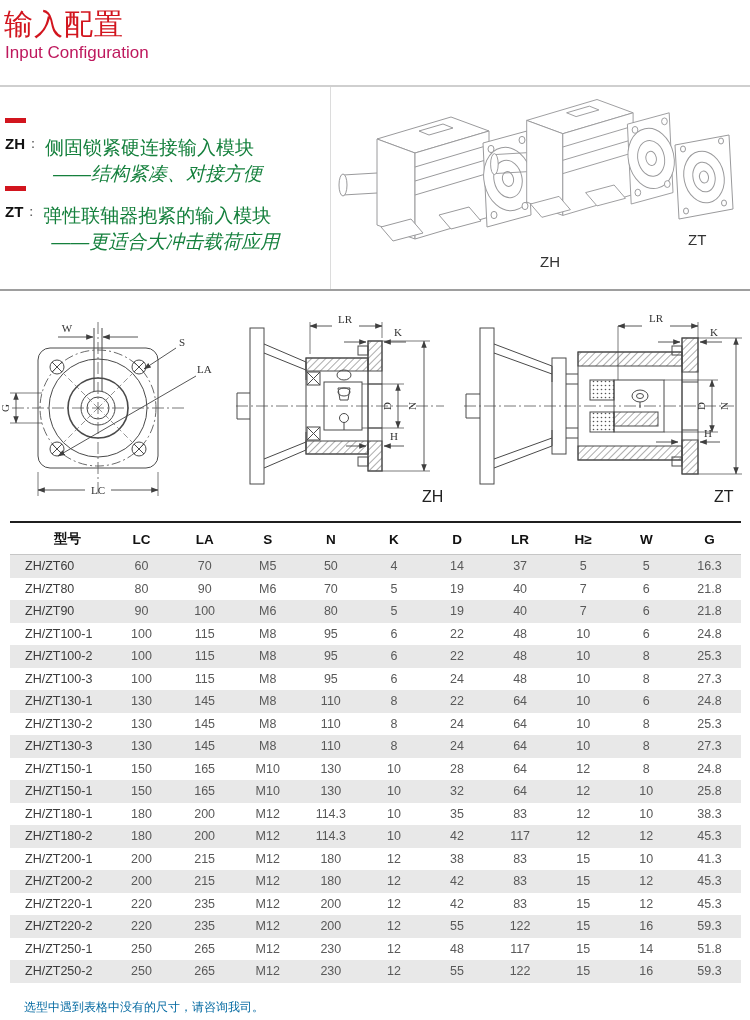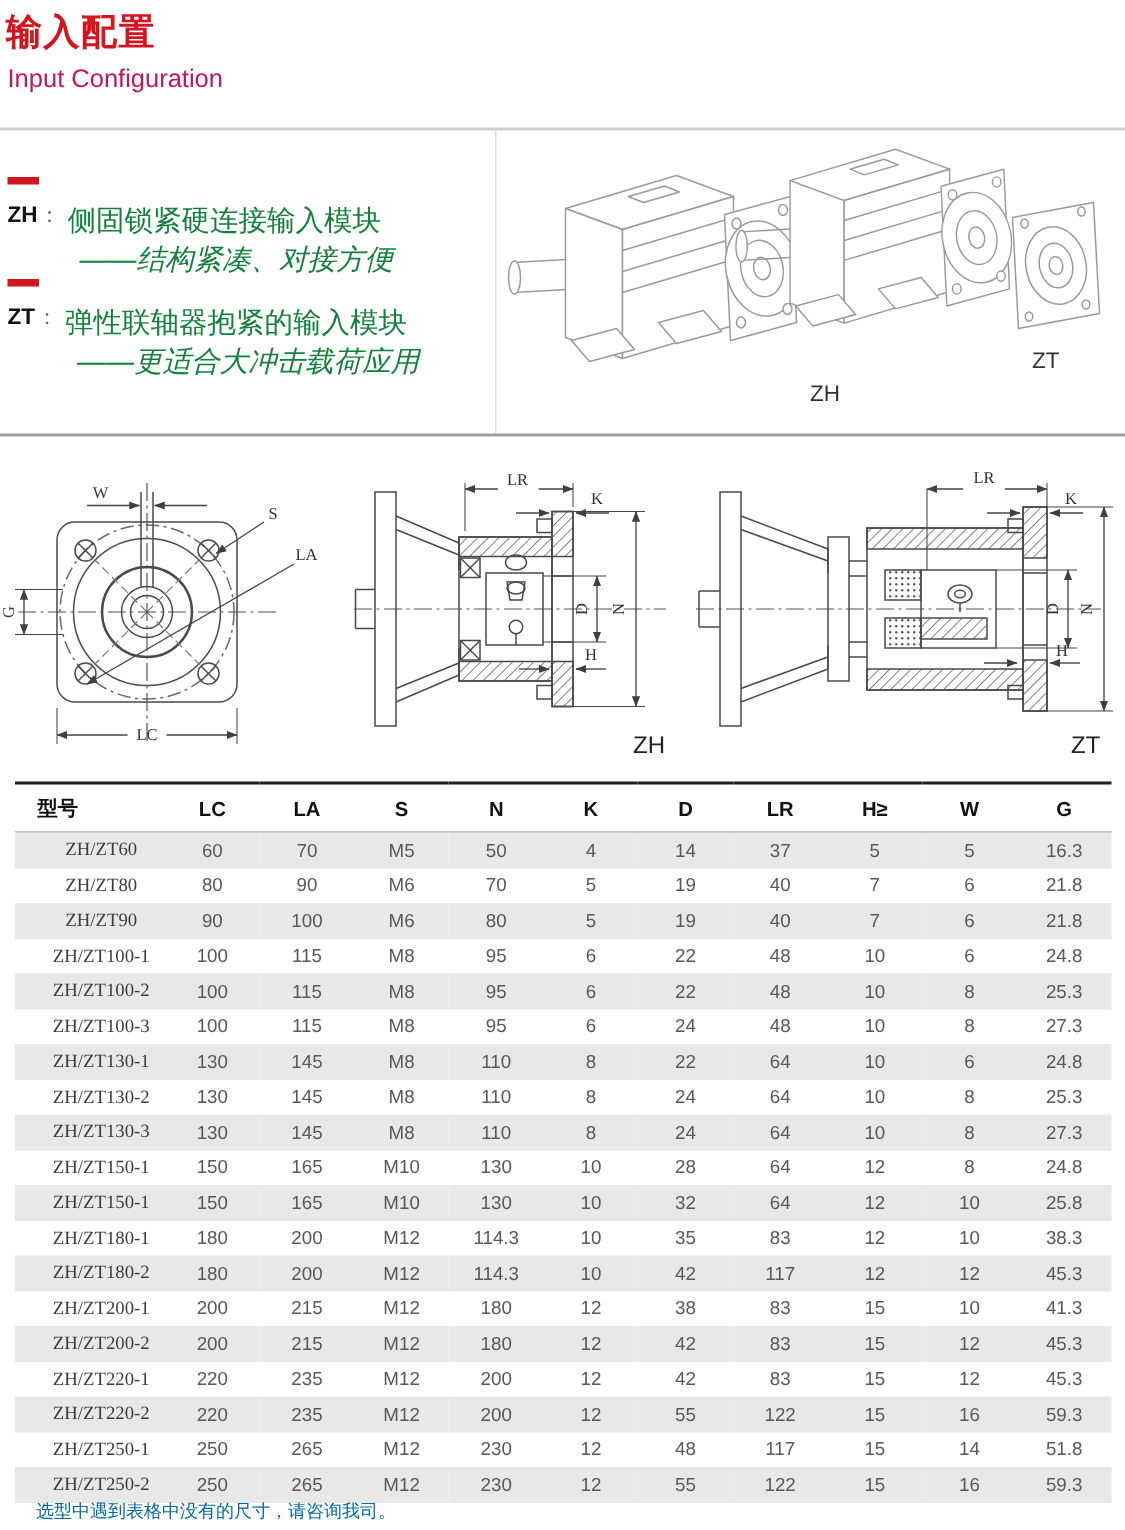--- a/index.html
+++ b/index.html
@@ -5,7 +5,7 @@
   html,body{margin:0;padding:0;}
   body{width:750px;height:1020px;background:#fff;font-family:"Liberation Sans",sans-serif;position:relative;overflow:hidden;}
   .abs{position:absolute;}
-  .page-title{left:4px;top:5px;font-size:24px;font-weight:700;color:var(--accent);letter-spacing:1px;}
+  .page-title{left:4px;top:5px;font-size:29px;font-weight:400;color:var(--accent);letter-spacing:1px;}
   .page-subtitle{left:5px;top:43px;font-size:17px;color:#be185d;}
   .divider1{left:0;top:85px;width:750px;height:2px;background:#cfcfcf;}
   .divider2{left:0;top:289px;width:750px;height:2px;background:#9e9e9e;}

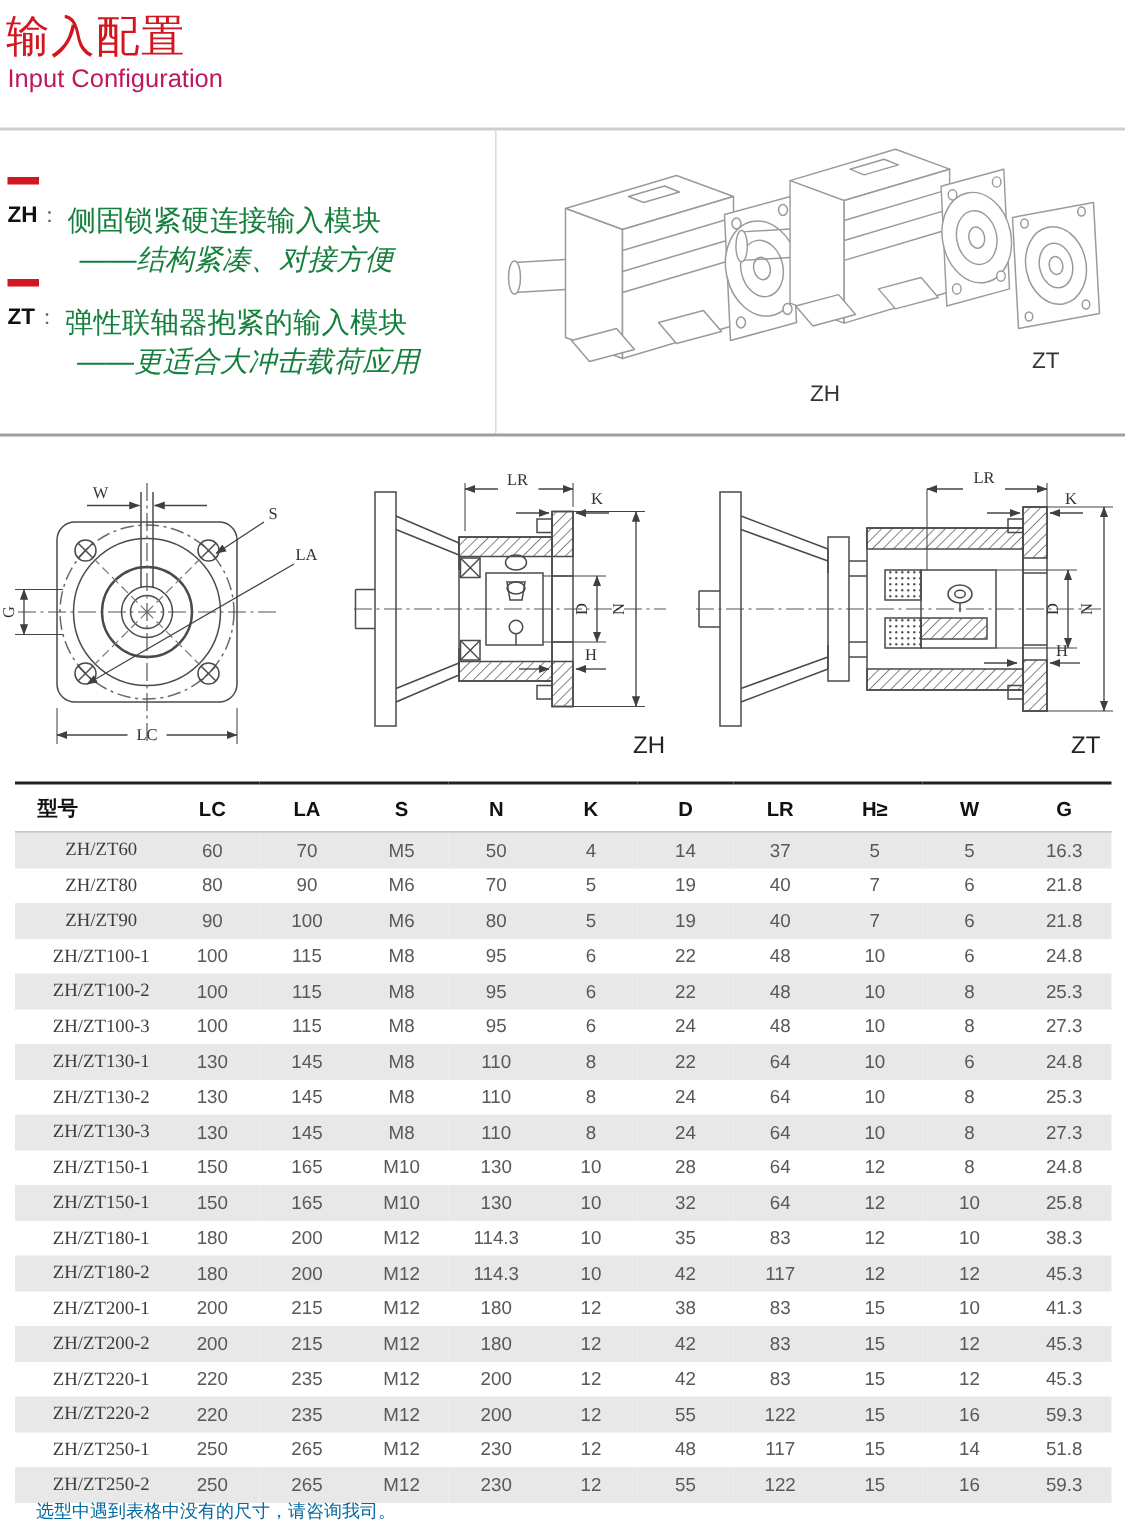--- a/index.html
+++ b/index.html
@@ -24,7 +24,7 @@
   .spec-table{position:absolute;left:10px;top:521px;width:731px;border-collapse:collapse;table-layout:fixed;}
   .spec-table thead tr{border-top:2px solid #1f1f1f;border-bottom:1px solid #c6c6c6;}
   .spec-table th{padding:7px 0 6px;font-size:13.5px;color:#111;text-align:center;font-weight:bold;}
-  .spec-table th.model{text-align:left;padding-left:15px;}
+  .spec-table th.model{text-align:center;padding-left:15px;}
   .spec-table td{font-size:12.5px;color:#595959;text-align:center;padding:4px 0 4.5px;}
   .spec-table td.model{text-align:center;padding-left:15px;color:#3c3c3c;font-family:Liberation Serif, serif;}
   .spec-table tr.stripe td{background:var(--stripe);}

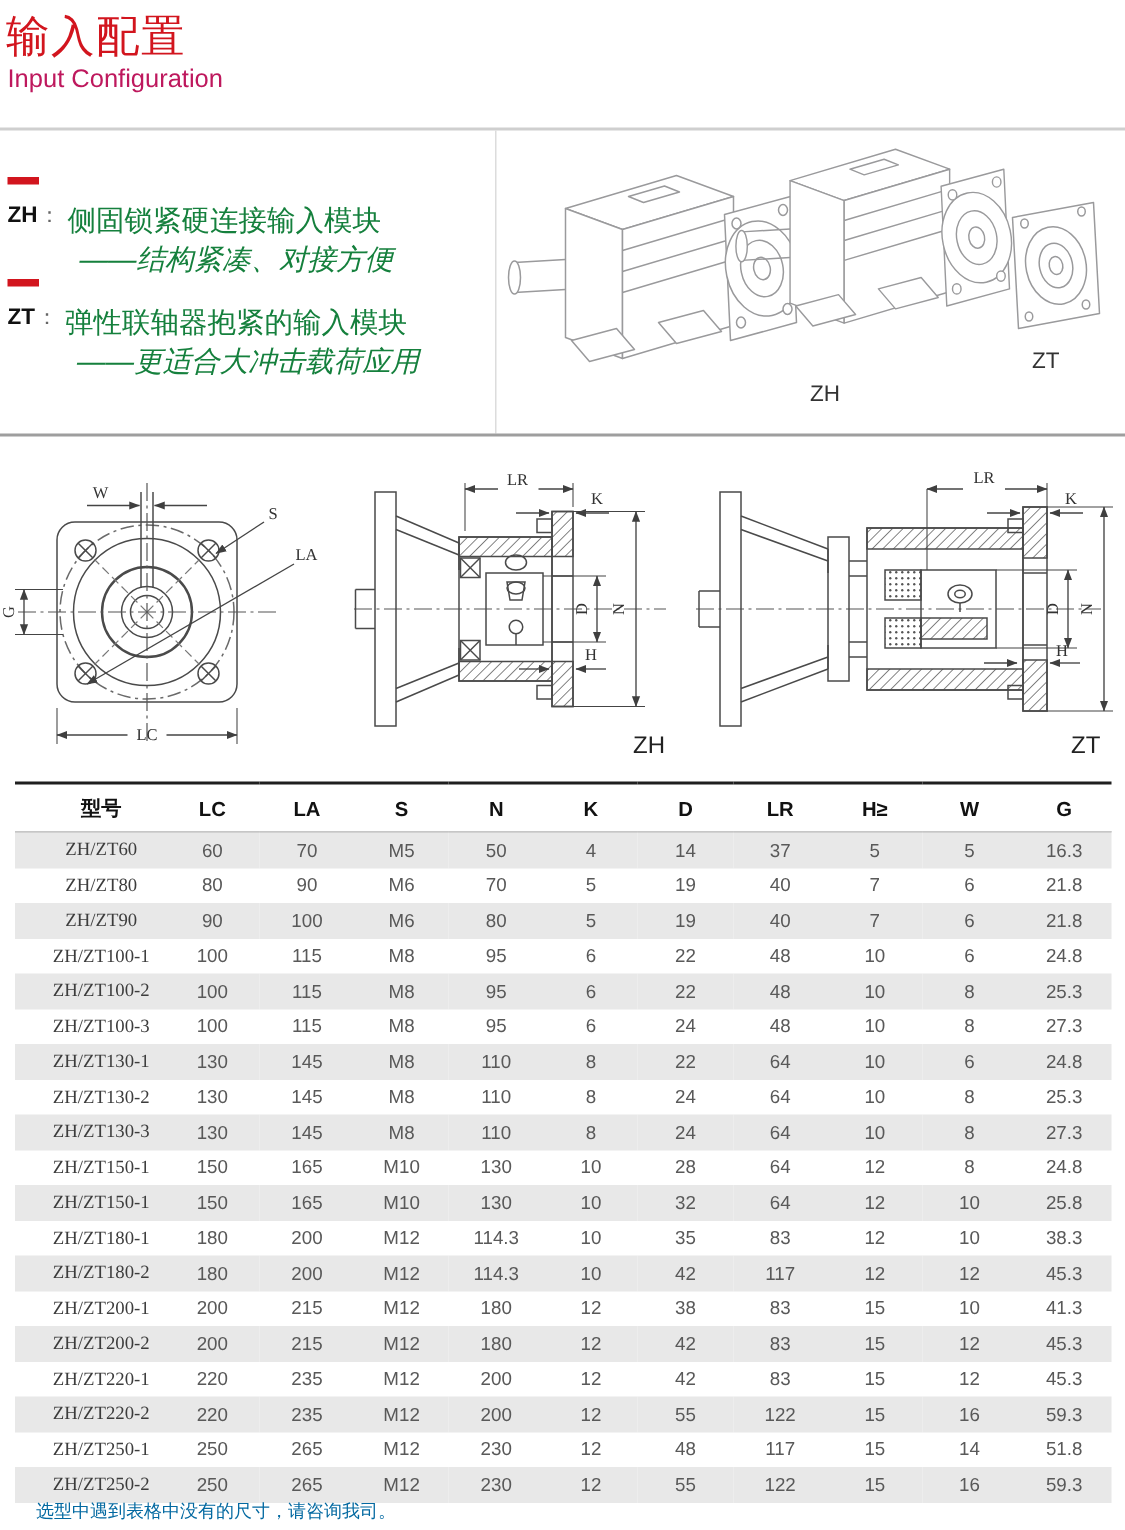--- a/index.html
+++ b/index.html
@@ -26,7 +26,7 @@
   .spec-table th{padding:7px 0 6px;font-size:13.5px;color:#111;text-align:center;font-weight:bold;}
   .spec-table th.model{text-align:center;padding-left:15px;}
   .spec-table td{font-size:12.5px;color:#595959;text-align:center;padding:4px 0 4.5px;}
-  .spec-table td.model{text-align:center;padding-left:15px;color:#3c3c3c;font-family:Liberation Serif, serif;}
+  .spec-table td.model{text-align:left;padding-left:15px;color:#3c3c3c;}
   .spec-table tr.stripe td{background:var(--stripe);}
   .footnote{left:24px;top:999px;font-size:12px;color:#0369a1;}
 </style>

